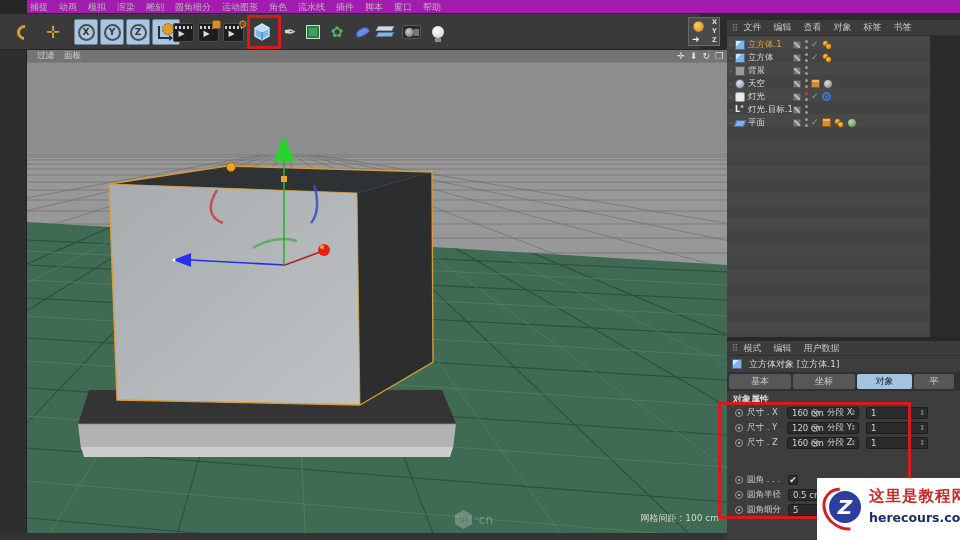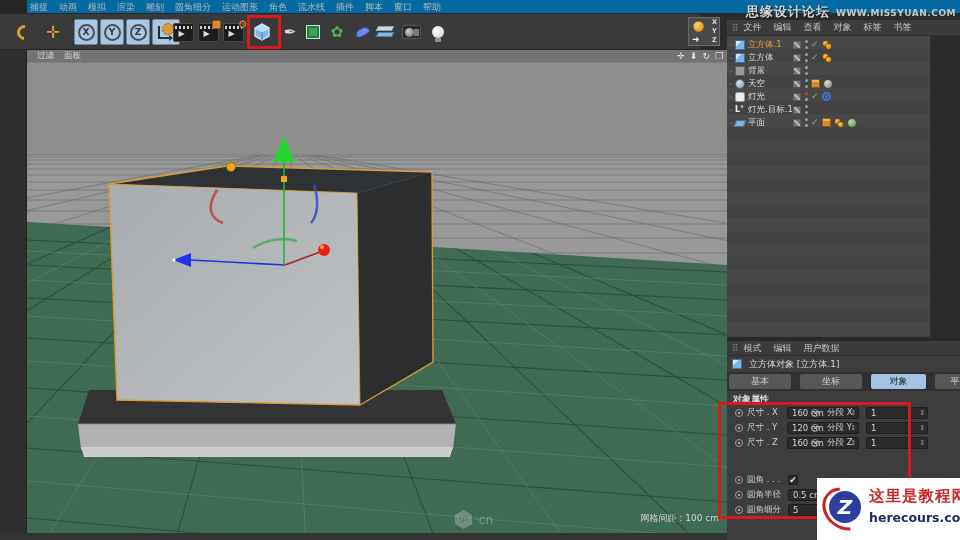--- a/index.html
+++ b/index.html
@@ -9,7 +9,7 @@
   #stage { position:relative; width:960px; height:540px; background:#2b2b2b; }
 
   
-  #menubar { left:0; top:0; width:960px; height:14px; background:#0369a1; border-bottom:1px solid #2a2a2a; }
+  #menubar { left:0; top:0; width:960px; height:14px; background:#a21caf; border-bottom:1px solid #2a2a2a; }
   #menubar .appbox { position:absolute; left:0; top:0; width:27px; height:14px; background:#262626; }
   #menubar ul { position:absolute; left:30px; top:0; display:flex; list-style:none; height:14px; align-items:center; }
   #menubar li { color:#b9b9b9; font-size:9px; padding:0 11px 0 0; margin-right:0; white-space:nowrap; cursor:default; }

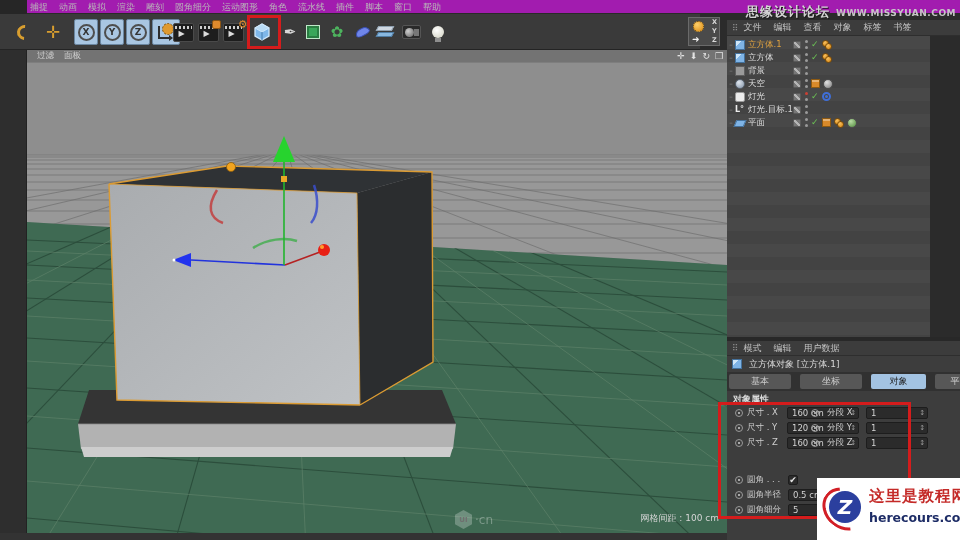--- a/index.html
+++ b/index.html
@@ -560,10 +560,6 @@
   </div>
   <div id="red-box-props" class="abs"></div>
 
-  <div id="wm-top" class="abs">
-    <span class="big">思缘设计论坛</span>
-    <span class="small">WWW.MISSYUAN.COM</span>
-  </div>
   <div id="wm-bottom" class="abs">
     <span class="logo">
       <span class="swoosh"></span>

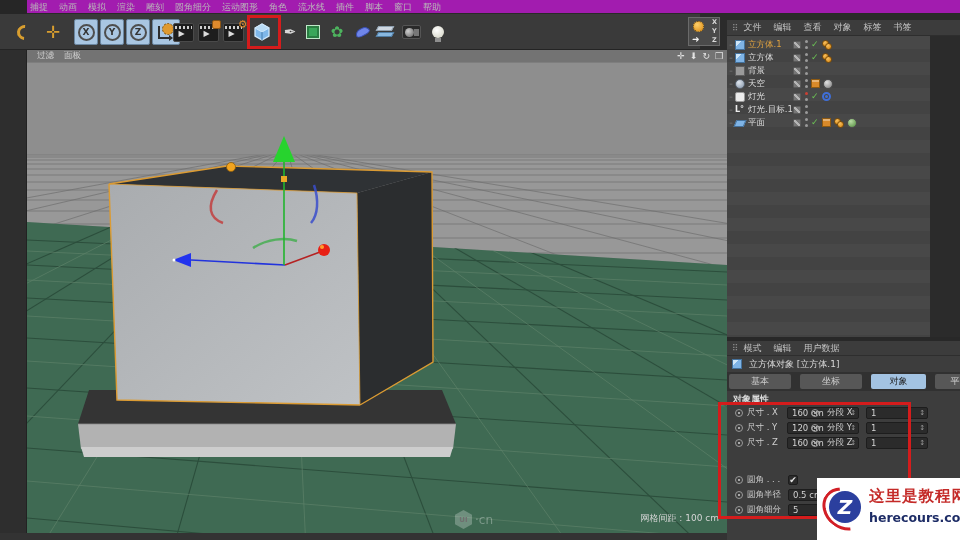--- a/index.html
+++ b/index.html
@@ -107,7 +107,7 @@
   #amtitle { position:absolute; left:0; top:15px; width:233px; height:16px; display:flex; align-items:center; }
   #amtitle .oi-cube { margin-left:5px; }
   #amtitle .ttl { color:#d8d8d8; font-size:9px; margin-left:7px; white-space:nowrap; }
-  #amtabs { position:absolute; left:0; top:31px; width:233px; height:19px; background:#313131; display:flex; align-items:center; padding:0 2px; gap:9px; }
+  #amtabs { position:absolute; left:0; top:31px; width:233px; height:19px; background:#313131; display:flex; align-items:center; padding:0 2px; gap:2px; }
   .tab { height:15px; background:#575757; color:#cfcfcf; font-size:9px; display:flex; align-items:center; justify-content:center; border-radius:2px; flex:0 0 auto; }
   .tab.active { background:#a3c3e2; color:#1d1d1d; }
   #sect { position:absolute; left:6px; top:52px; color:#dadada; font-size:9px; font-weight:bold; white-space:nowrap; }

